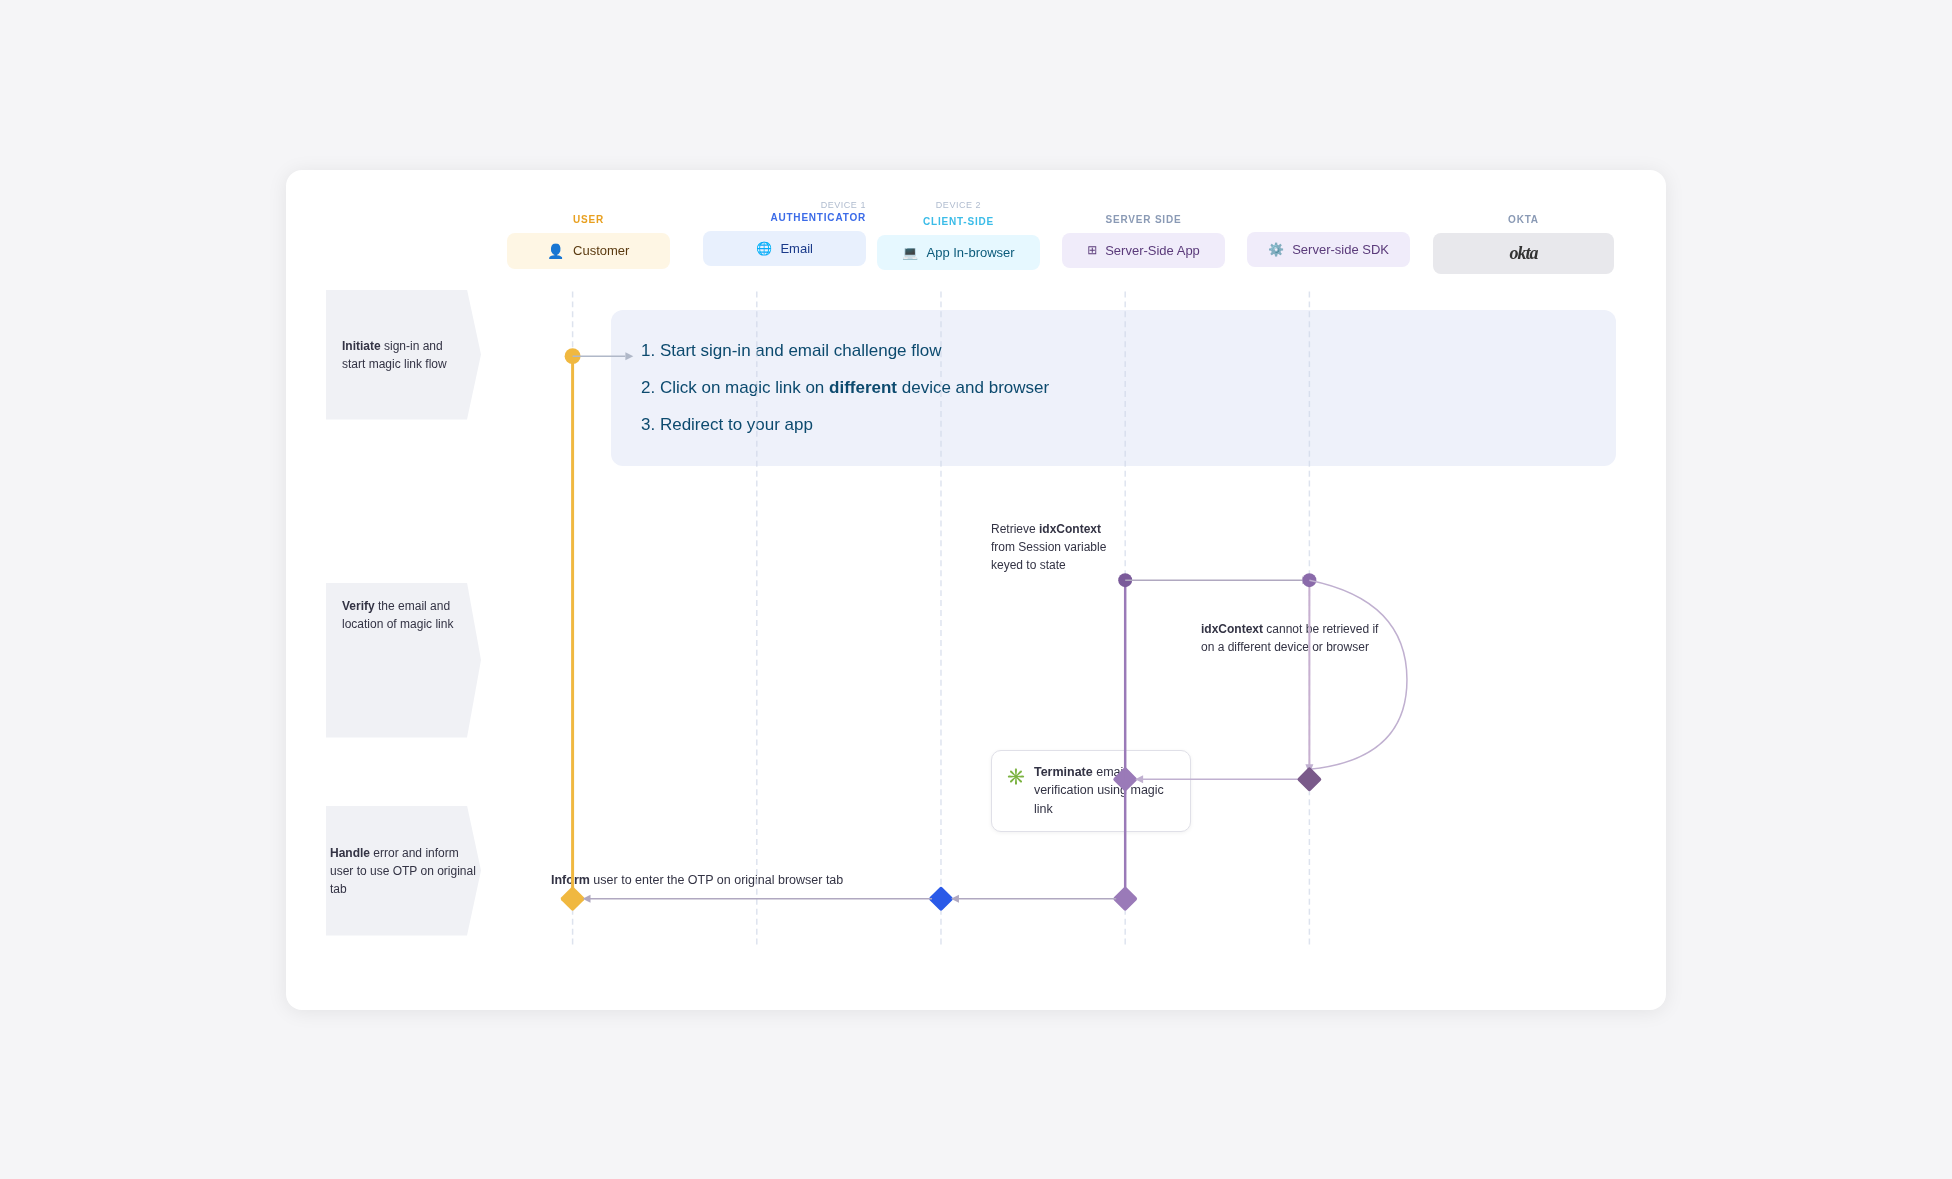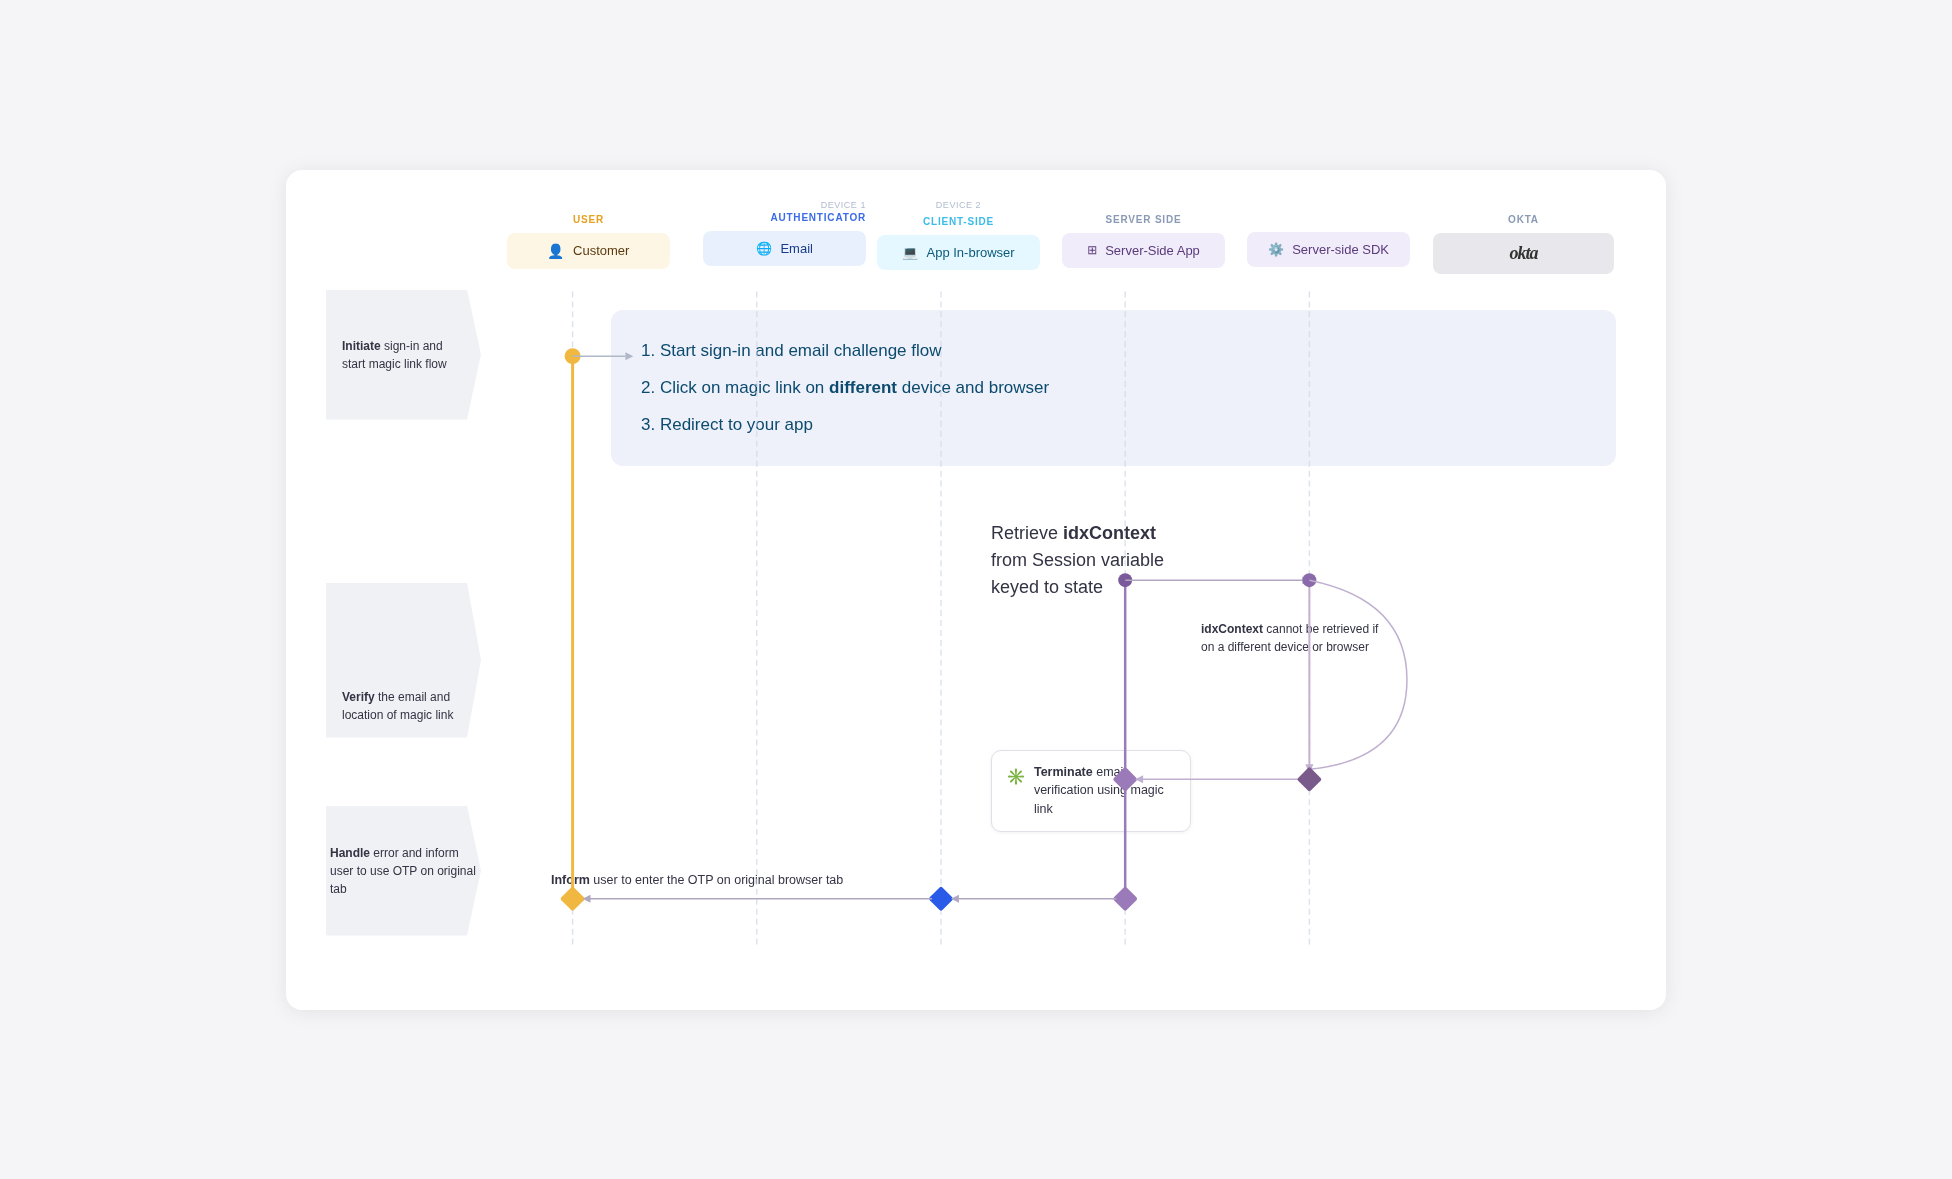--- a/index.html
+++ b/index.html
@@ -118,7 +118,7 @@
         <div style="display:block;">3. Redirect to your app</div>
       </div>
 
-      <div style="position:absolute;top:230px;left:510px;width:190px;font-size:18px;color:#334;line-height:1.5;">
+      <div style="position:absolute;top:230px;left:510px;width:190px;font-size:12px;color:#334;line-height:1.5;">
         <span>Retrieve </span><strong>idxContext</strong><span style="white-space:pre-line;">
 from Session variable
 keyed to state</span>

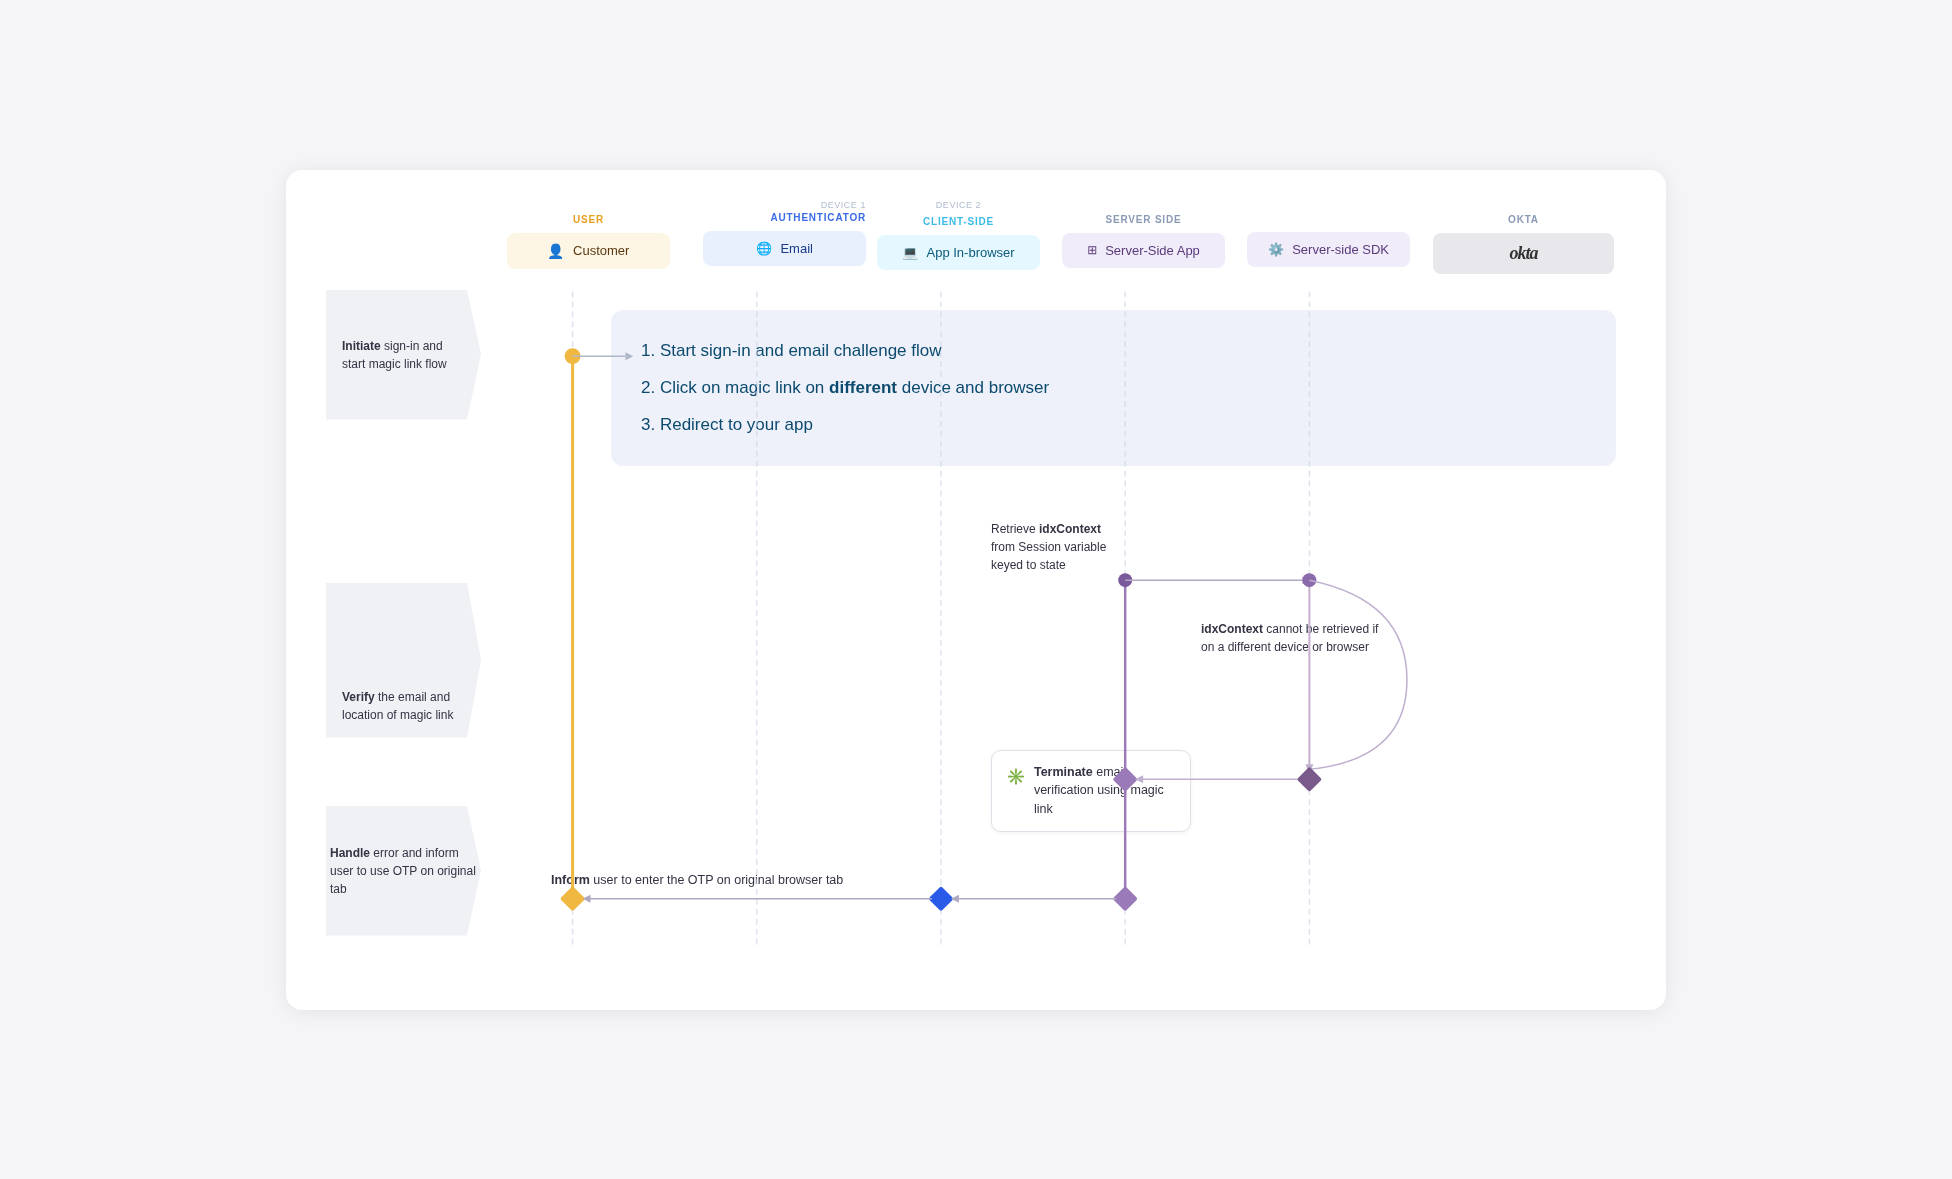--- a/index.html
+++ b/index.html
@@ -94,7 +94,7 @@
 
       <div style="height:155px;"></div>
 
-      <div style="background:#f0f1f5;padding:14px 16px;font-size:12px;color:#334;line-height:1.5;clip-path:polygon(0 0, calc(100% - 14px) 0, 100% 50%, calc(100% - 14px) 100%, 0 100%);min-height:155px;display:flex;align-items:flex-end;">
+      <div style="background:#f0f1f5;padding:14px 16px;font-size:12px;color:#334;line-height:1.5;clip-path:polygon(0 0, calc(100% - 14px) 0, 100% 50%, calc(100% - 14px) 100%, 0 100%);min-height:155px;display:flex;align-items:flex-start;">
         <div><span style="font-weight:700;">Verify</span><span> the email and
 location of magic link</span></div>
       </div>

